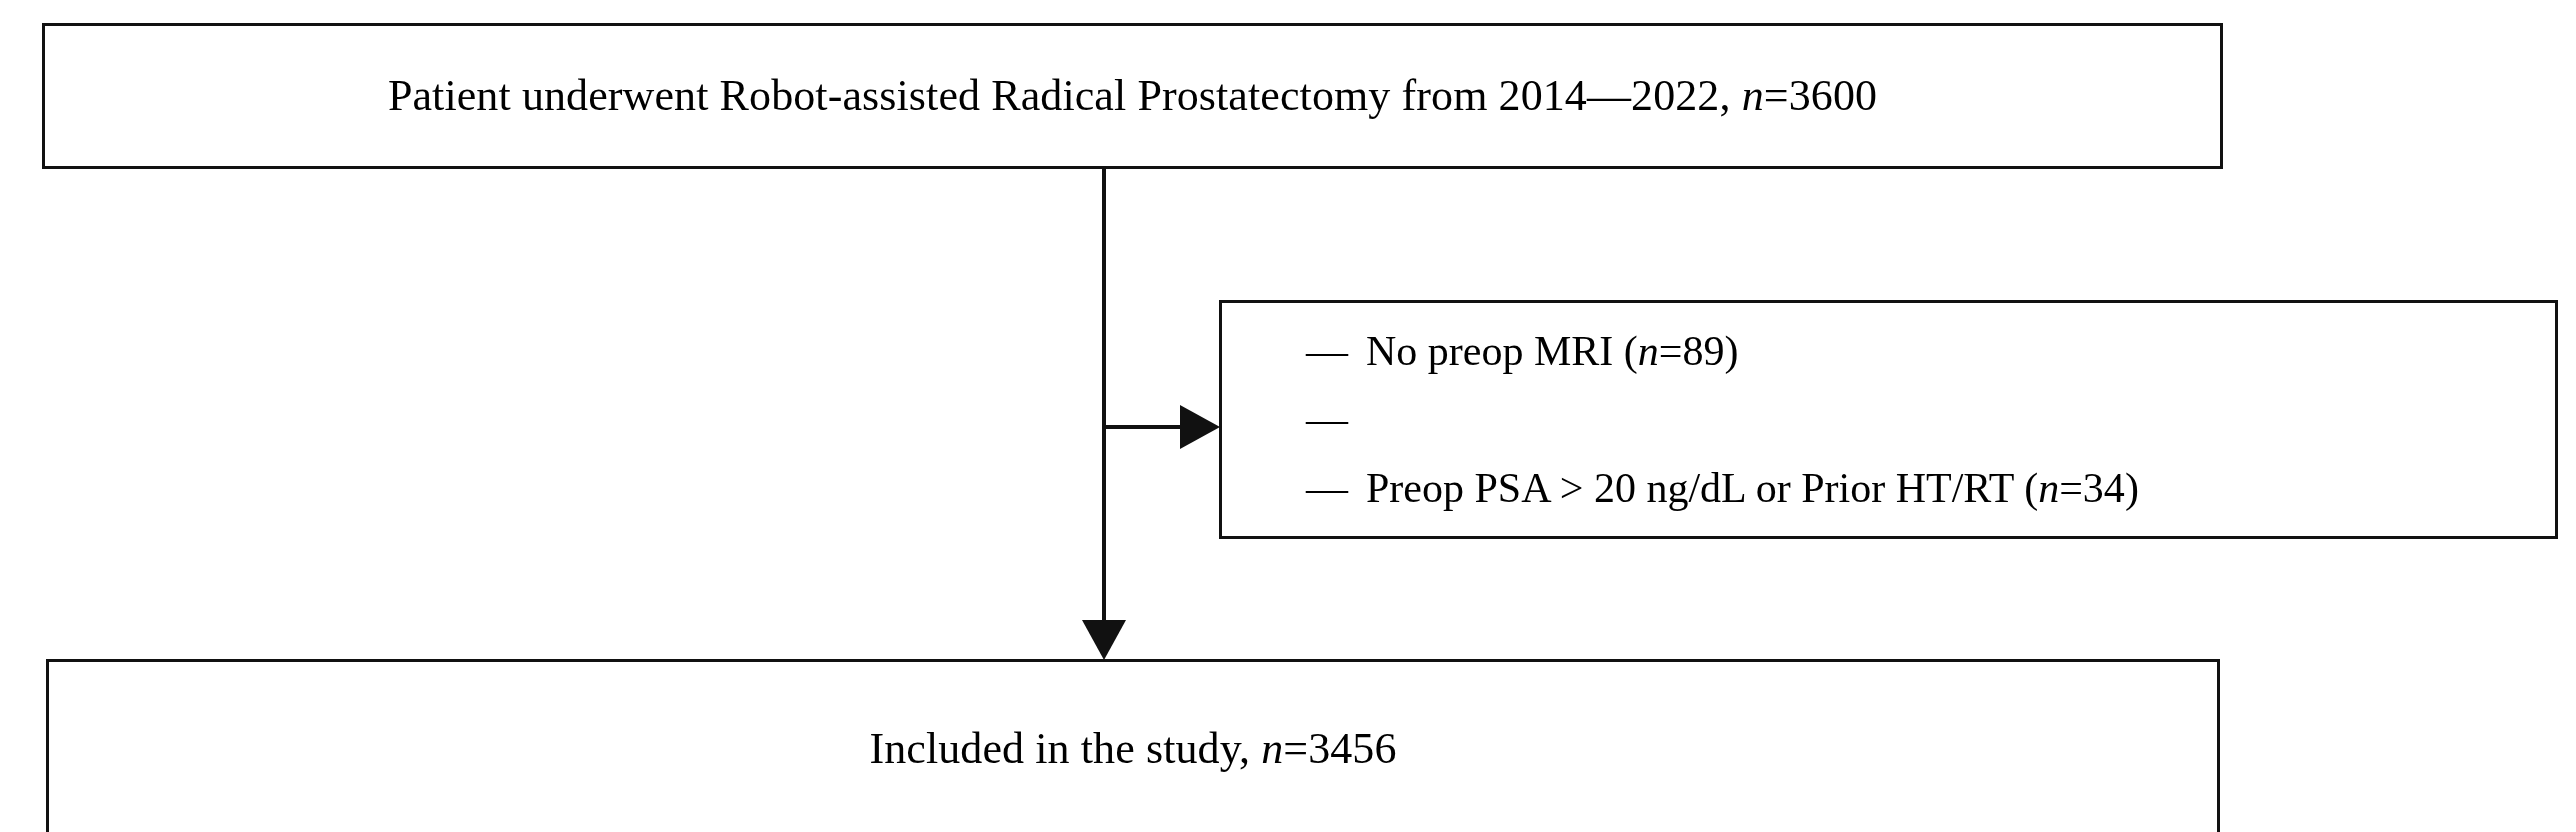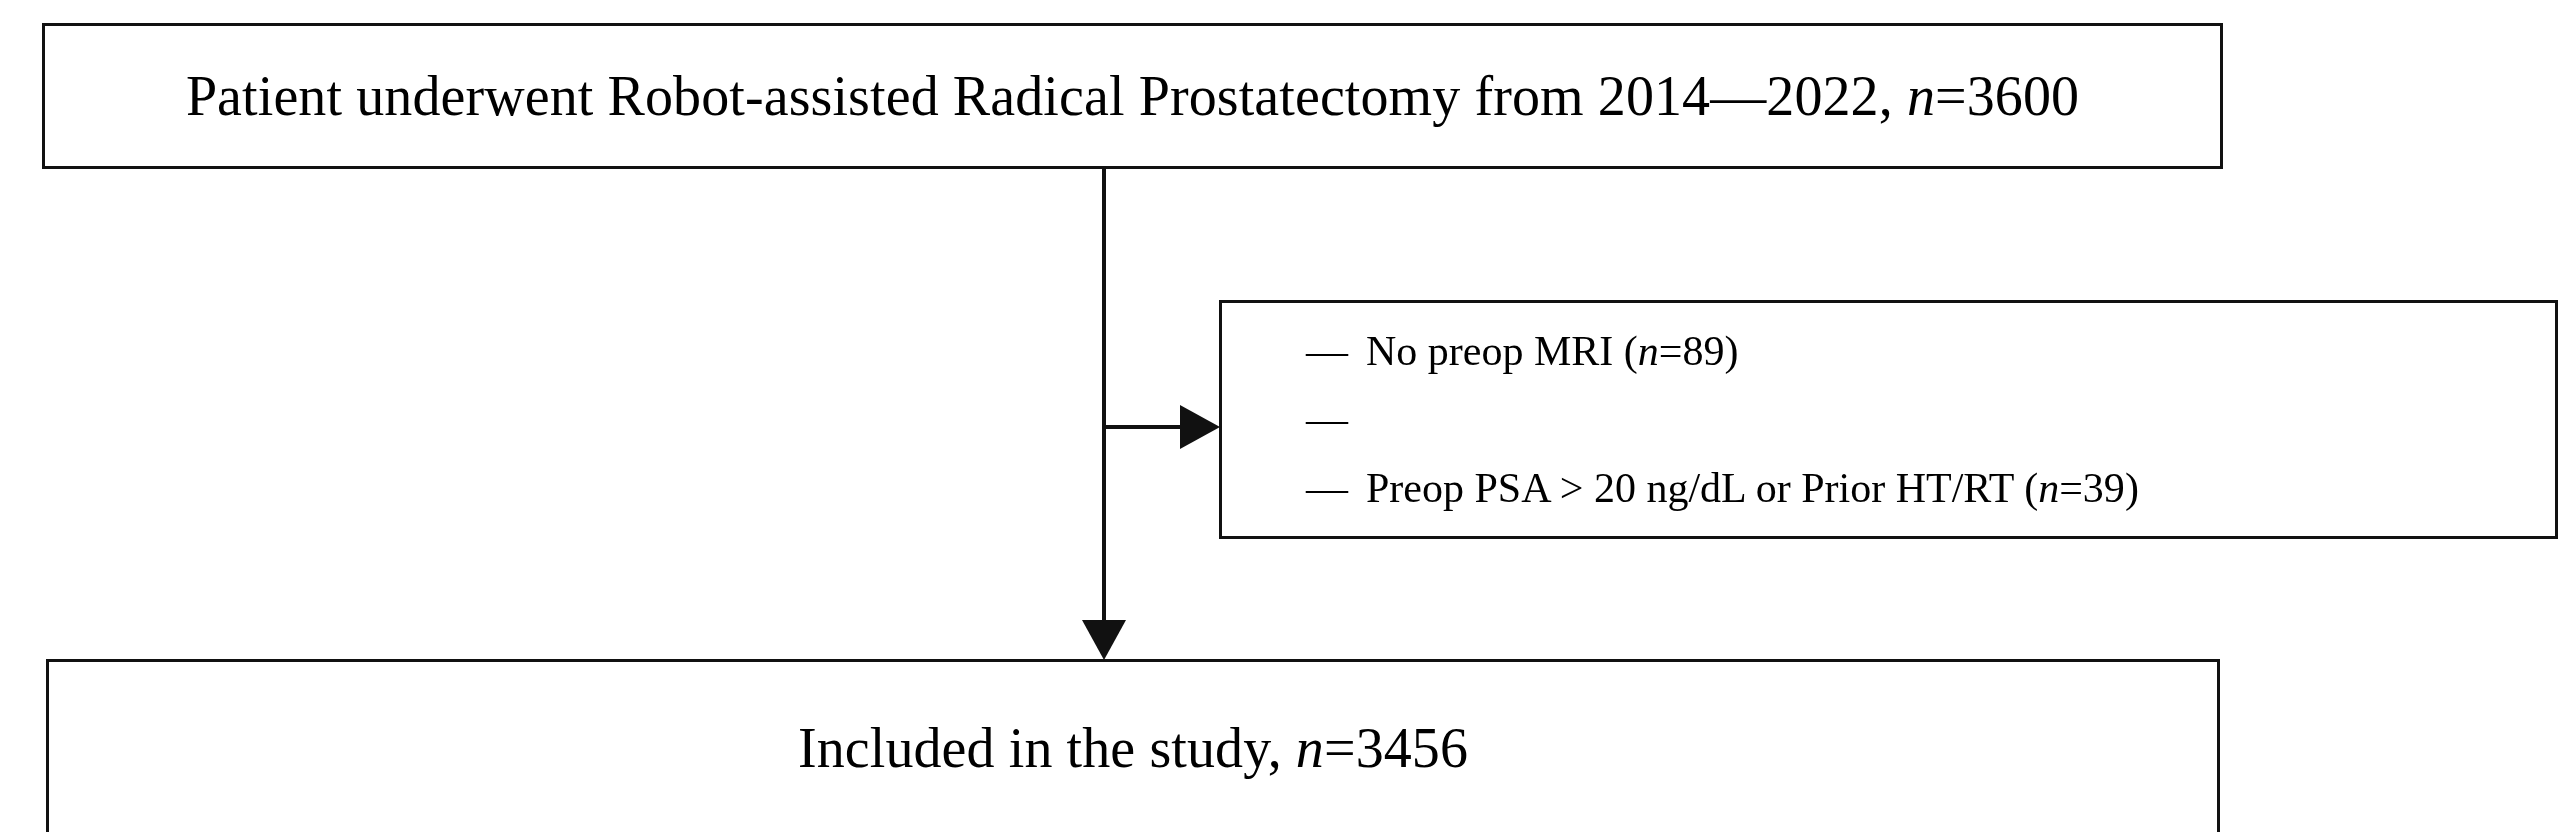--- a/index.html
+++ b/index.html
@@ -31,7 +31,7 @@
     justify-content: center;
   }
   .box-text {
-    font-size: 56px;
+    font-size: 44px;
     line-height: 1.18;
     white-space: nowrap;
     letter-spacing: 0.1px;

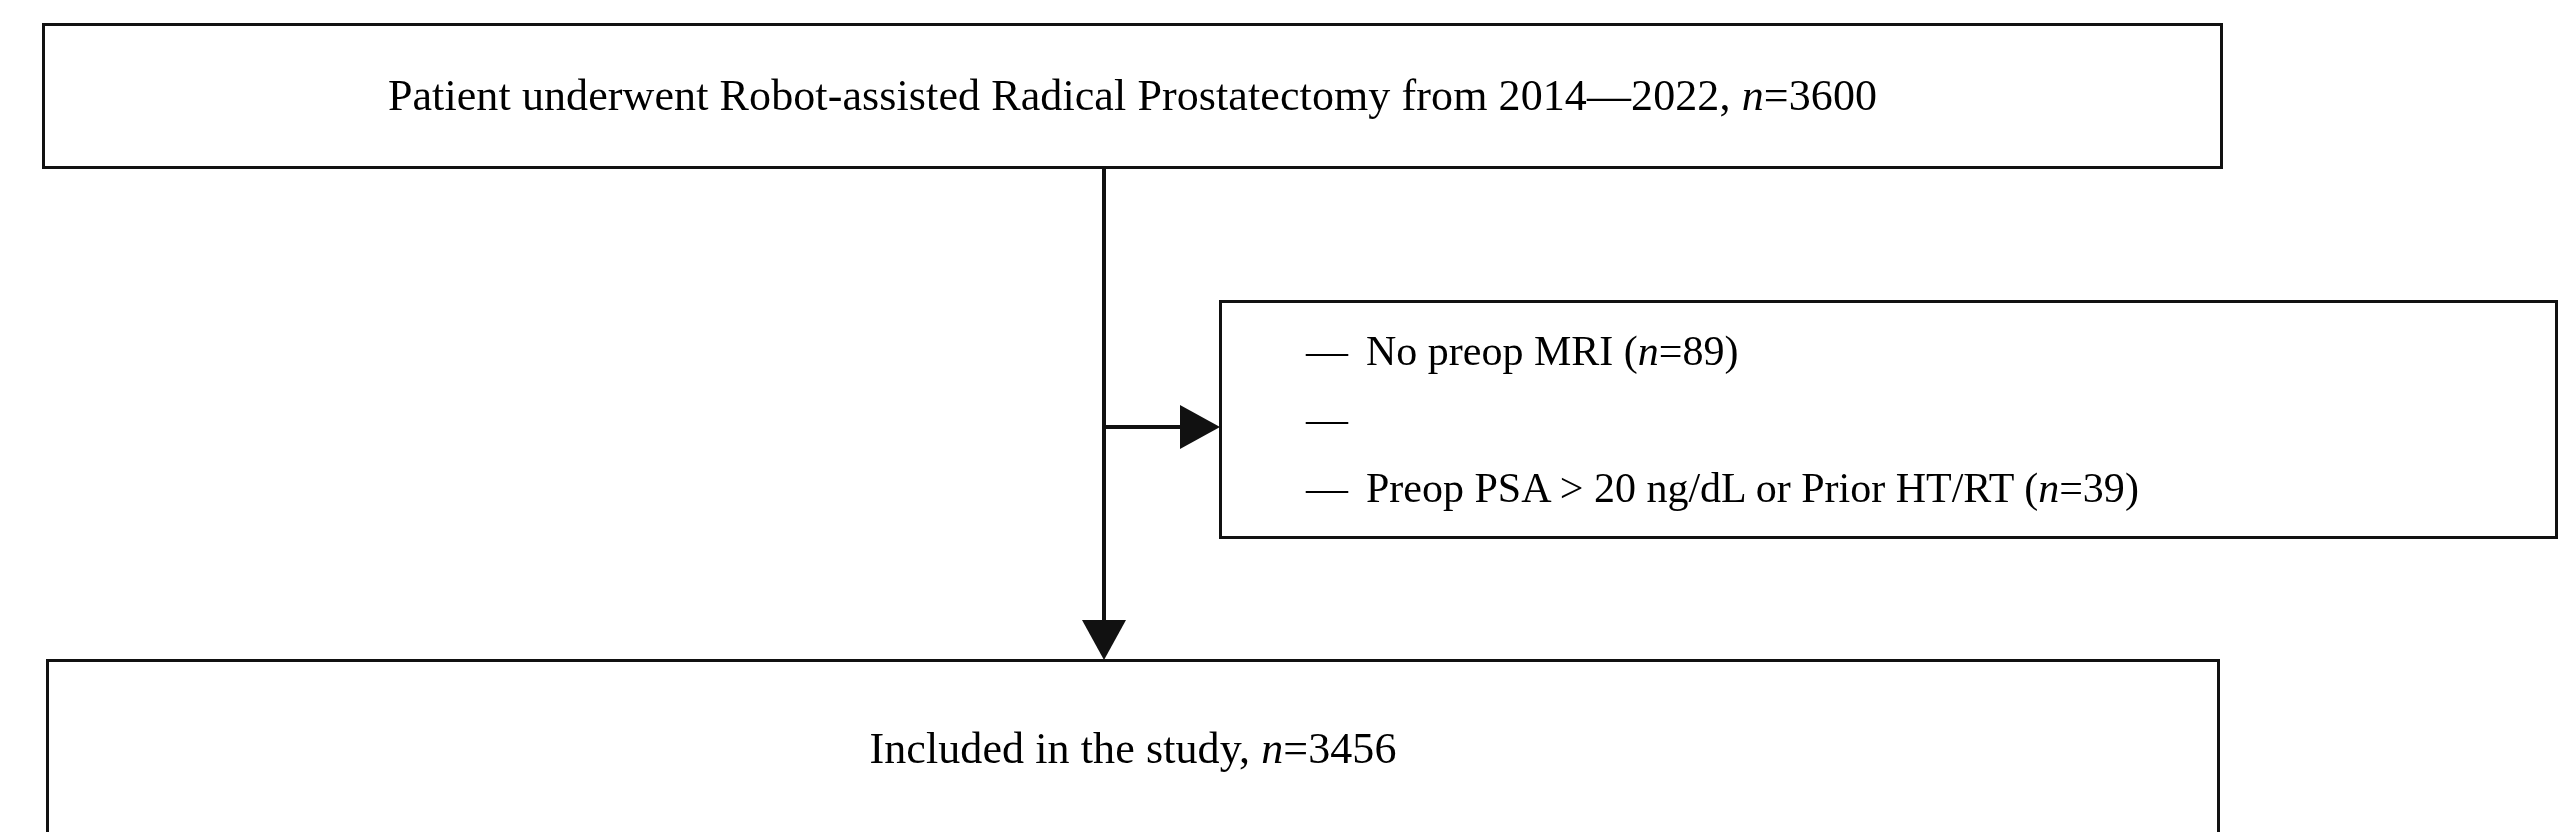--- a/index.html
+++ b/index.html
@@ -158,7 +158,7 @@
       </li>
       <li>
         <span class="bullet-dash">—</span>
-        <span class="excl-text"><span>Preop PSA &gt; 20 ng/dL or Prior HT/RT (</span><em class="ital">n</em><span>=39</span><span>)</span></span>
+        <span class="excl-text"><span>Preop PSA &gt; 20 ng/dL or Prior HT/RT (</span><em class="ital">n</em><span>=34</span><span>)</span></span>
       </li>
     </ul>
   </div>

